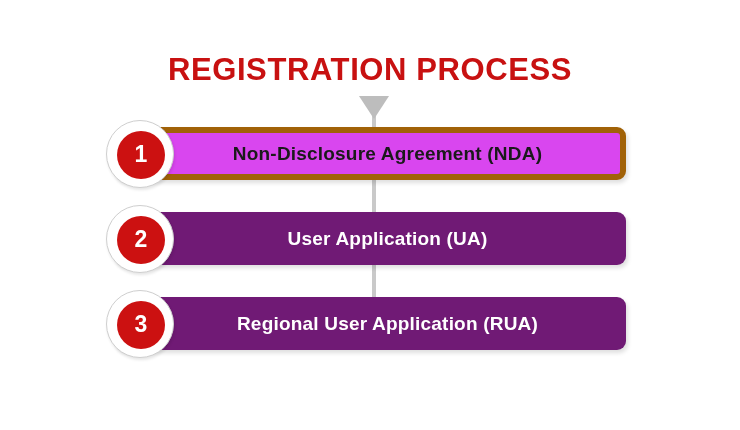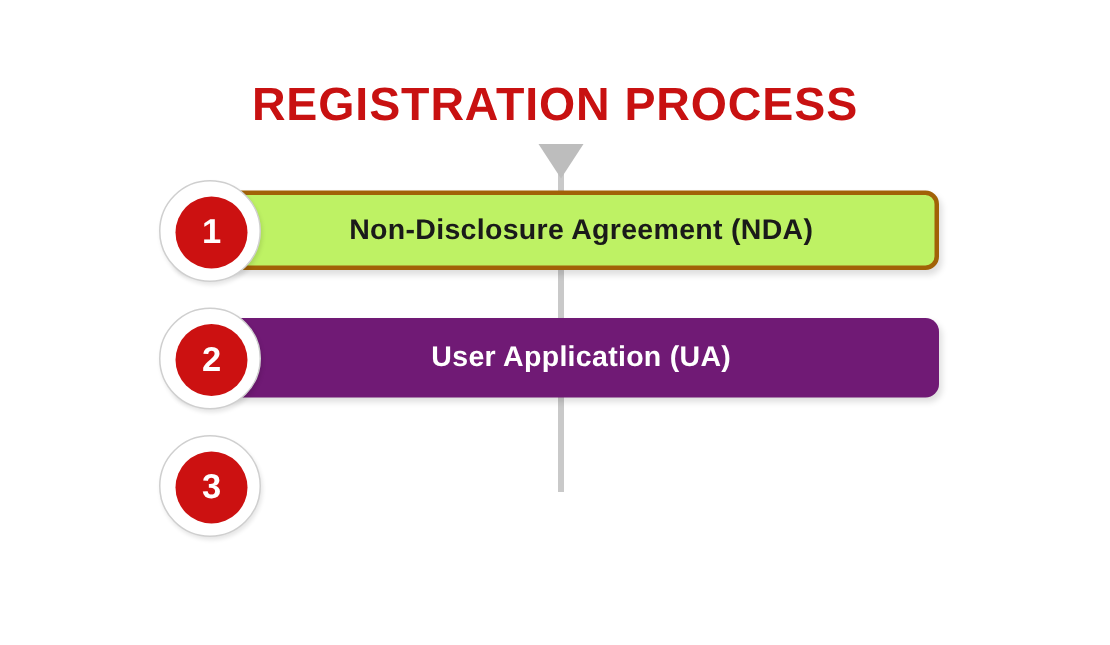--- a/index.html
+++ b/index.html
@@ -87,8 +87,8 @@
     box-shadow: 2px 3px 4px rgba(0,0,0,0.13);
   }
   .bar-light {
-    background: #bef264;
-    border: 3px solid #a16207;
+    background: #d946ef;
+    border: 6px solid #a16207;
     justify-content: center;
   }
   .bar-dark {

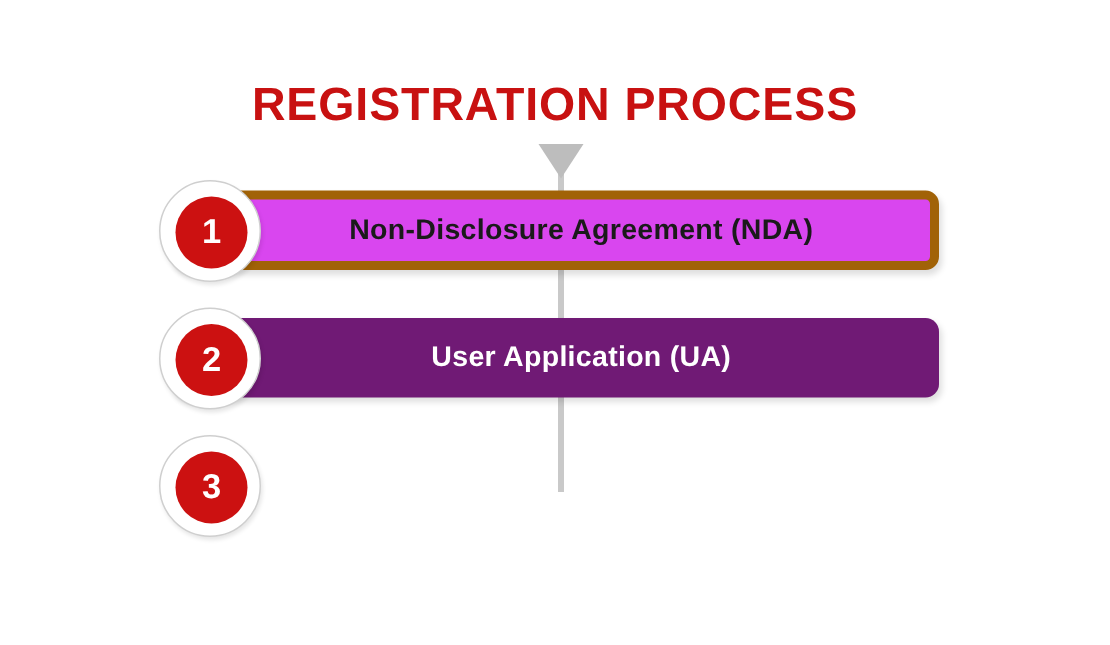--- a/index.html
+++ b/index.html
@@ -189,6 +189,9 @@
   </div>
 
   <div class="step step-3">
+    <div class="bar bar-dark">
+      <span class="bar-label label-light">Regional User Application (RUA)</span>
+    </div>
     <div class="badge">
       <div class="badge-inner">
         <div class="badge-disc">

